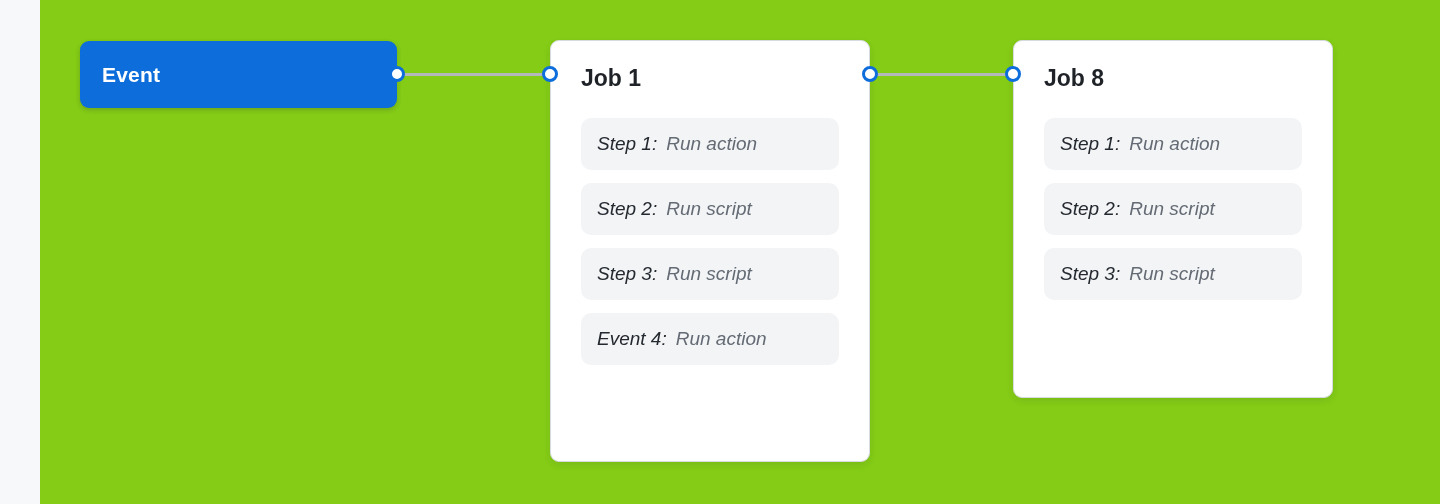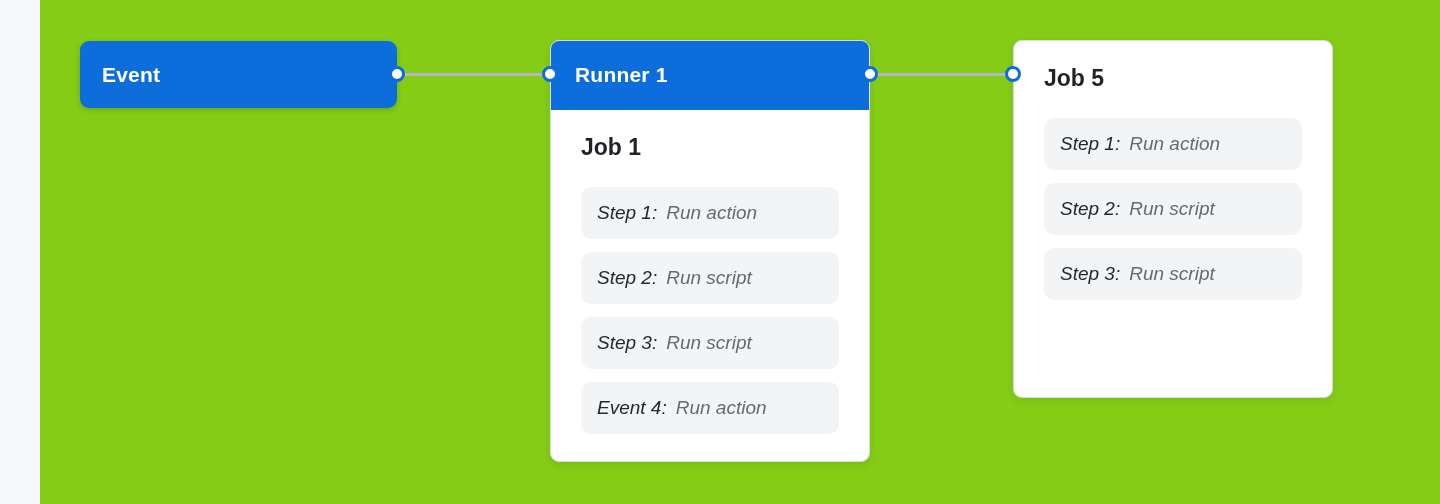--- a/index.html
+++ b/index.html
@@ -138,9 +138,6 @@
   <div class="connector-dot dot-b"></div>
 
   <div class="runner-card runner-1">
-    <div class="runner-header">
-      <span class="node-label">Runner 1</span>
-    </div>
     <div class="runner-body">
       <div class="job-title">Job 1</div>
       <div class="steps">

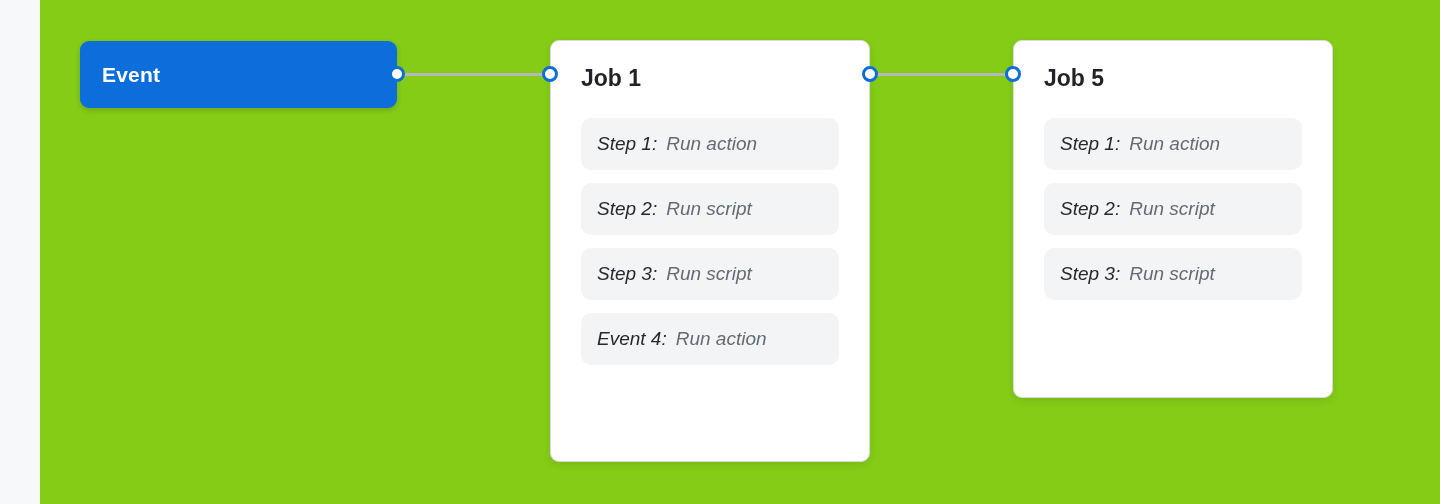--- a/index.html
+++ b/index.html
@@ -167,7 +167,7 @@
 
   <div class="runner-card runner-2">
     <div class="runner-body">
-      <div class="job-title">Job 5</div>
+      <div class="job-title">Job 8</div>
       <div class="steps">
         <div class="step-pill">
           <span class="step-label">Step 1:</span>

